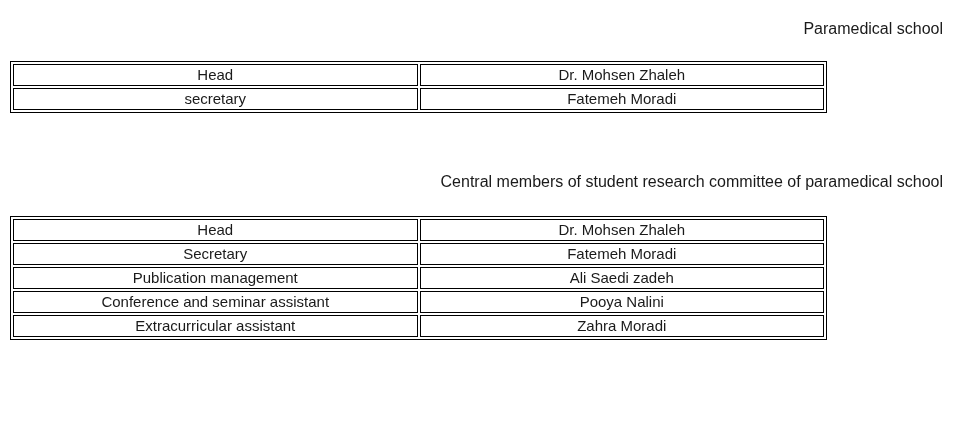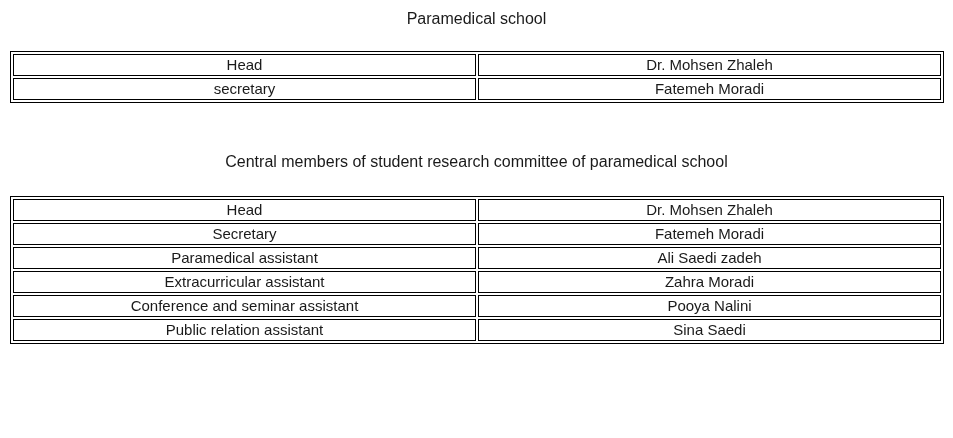--- a/index.html
+++ b/index.html
@@ -15,8 +15,8 @@
     overflow: hidden;
   }
   .doc-title {
-    margin: 0;
-    text-align: center;
+    margin: 10px;
+    text-align: right;
     font-size: 16px;
     font-weight: 400;
     line-height: 19px;

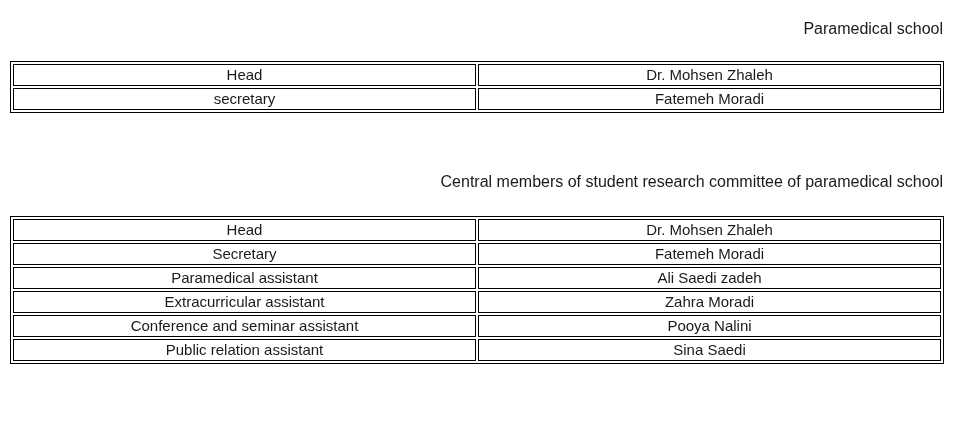--- a/index.html
+++ b/index.html
@@ -28,7 +28,7 @@
     border-collapse: separate;
     border-spacing: 2px;
     table-layout: fixed;
-    width: 934px;
+    width: 817px;
     margin-left: 10px;
     border: 1px solid #000000;
     background: #ffffff;

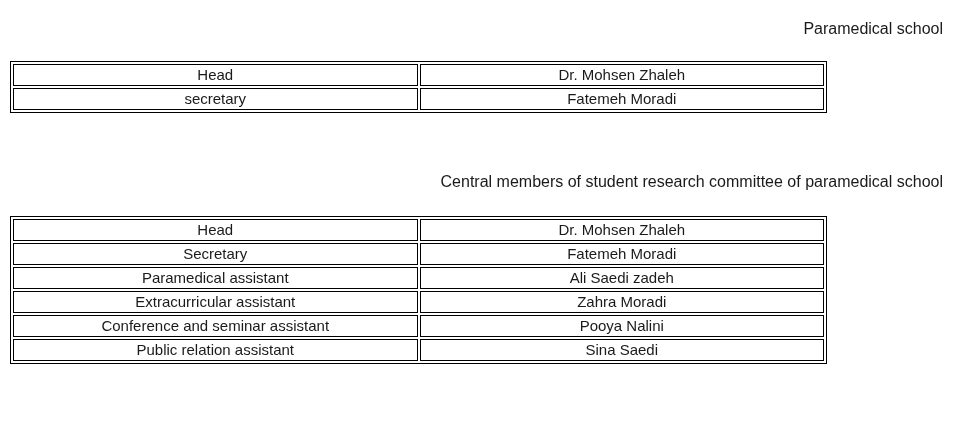--- a/index.html
+++ b/index.html
@@ -89,7 +89,7 @@
       <td>Fatemeh Moradi</td>
     </tr>
     <tr>
-      <td>Paramedical assistant</td>
+      <td>Publication management</td>
       <td>Ali Saedi zadeh</td>
     </tr>
     <tr>

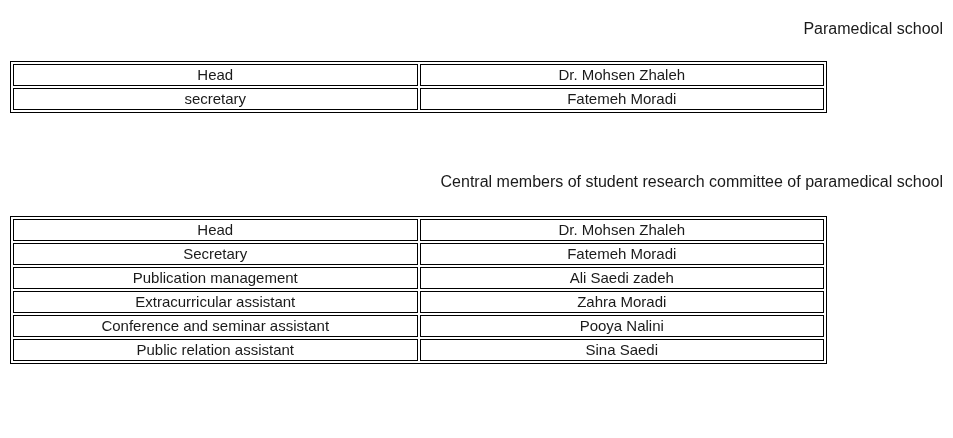--- a/index.html
+++ b/index.html
@@ -93,12 +93,12 @@
       <td>Ali Saedi zadeh</td>
     </tr>
     <tr>
+      <td>Conference and seminar assistant</td>
+      <td>Pooya Nalini</td>
+    </tr>
+    <tr>
       <td>Extracurricular assistant</td>
       <td>Zahra Moradi</td>
-    </tr>
-    <tr>
-      <td>Conference and seminar assistant</td>
-      <td>Pooya Nalini</td>
     </tr>
     <tr>
       <td>Public relation assistant</td>

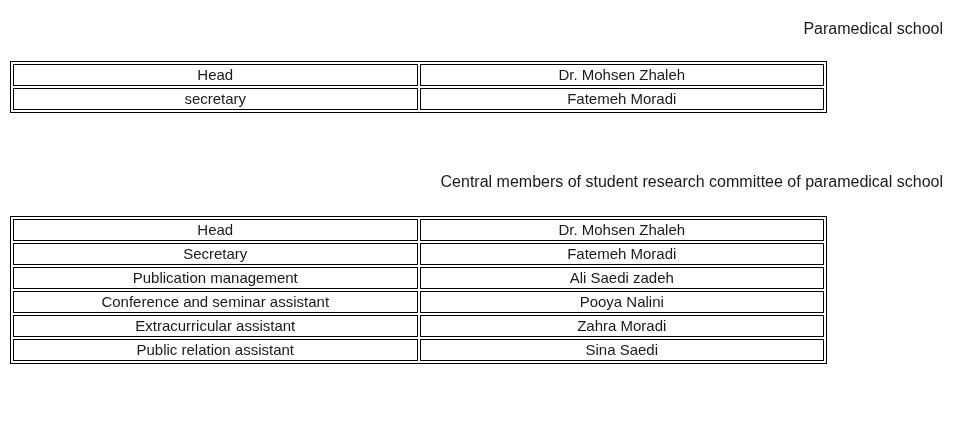--- a/index.html
+++ b/index.html
@@ -100,10 +100,6 @@
       <td>Extracurricular assistant</td>
       <td>Zahra Moradi</td>
     </tr>
-    <tr>
-      <td>Public relation assistant</td>
-      <td>Sina Saedi</td>
-    </tr>
   </tbody>
 </table>
 

